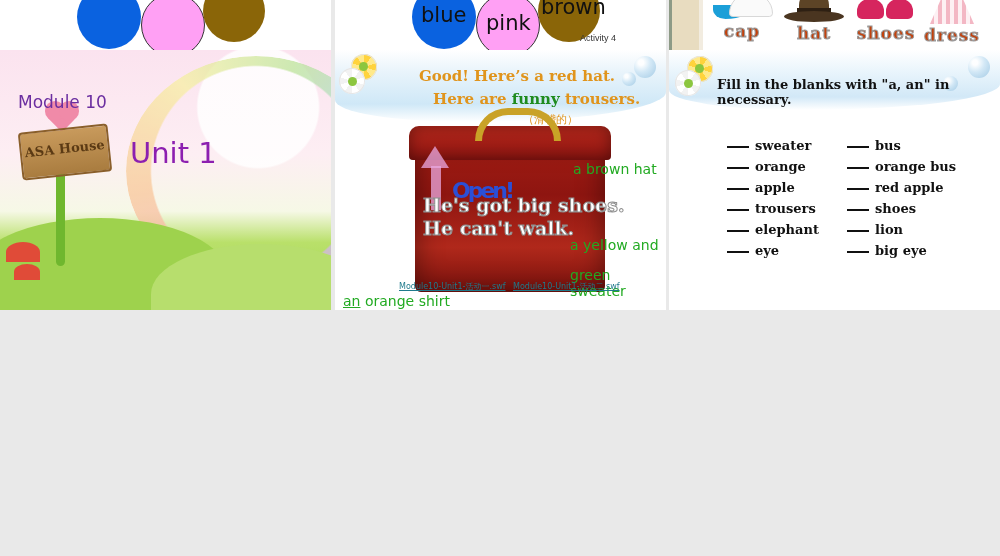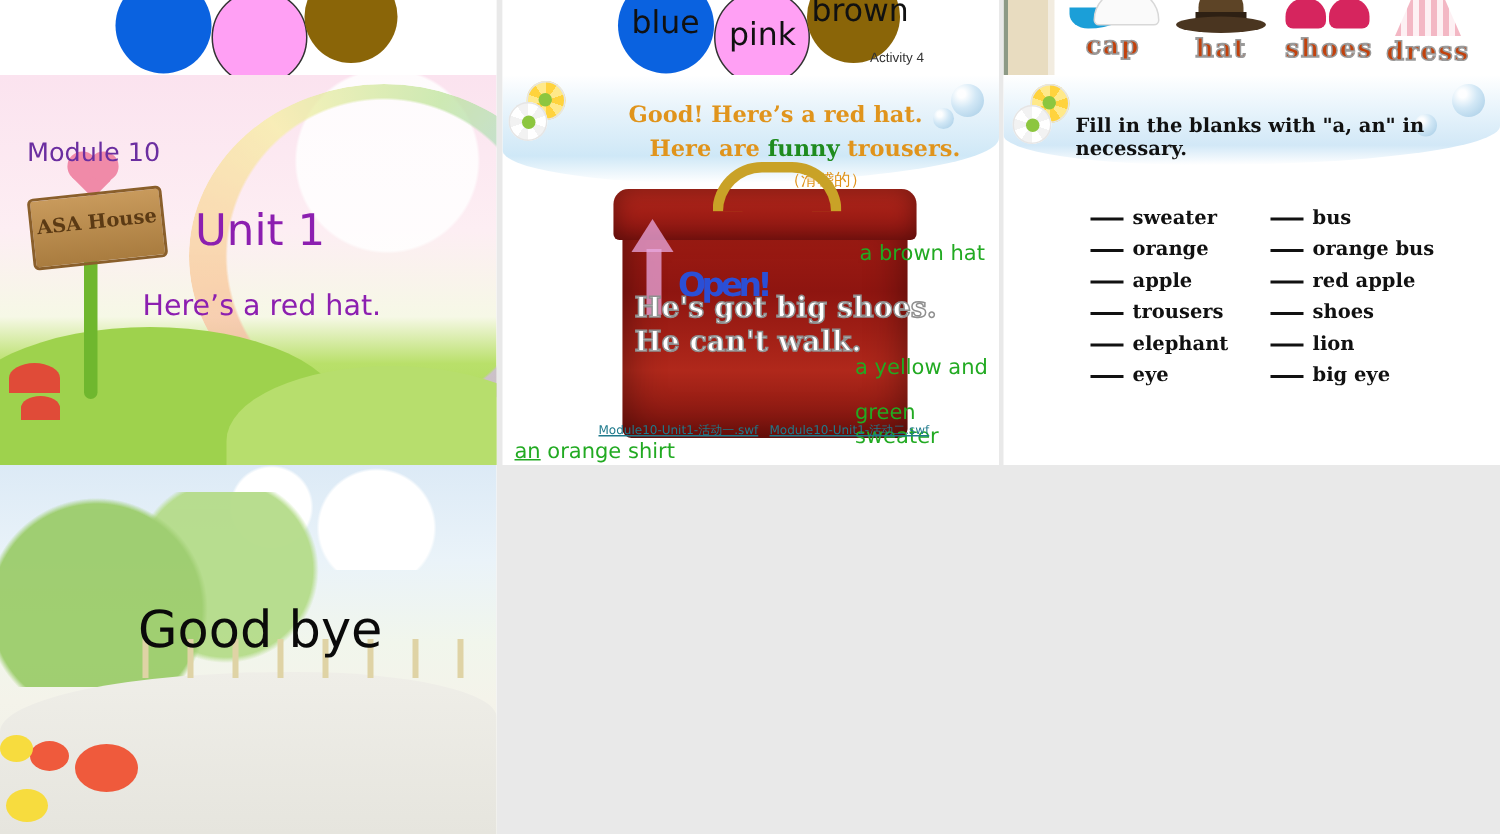--- a/index.html
+++ b/index.html
@@ -269,7 +269,6 @@
       <div class="mush m2"></div>
       <div class="tmod">Module 10</div>
       <div class="tunit">Unit 1</div>
-      <div class="tsub">Here’s a red hat.</div>
     </div>
   </div>
 

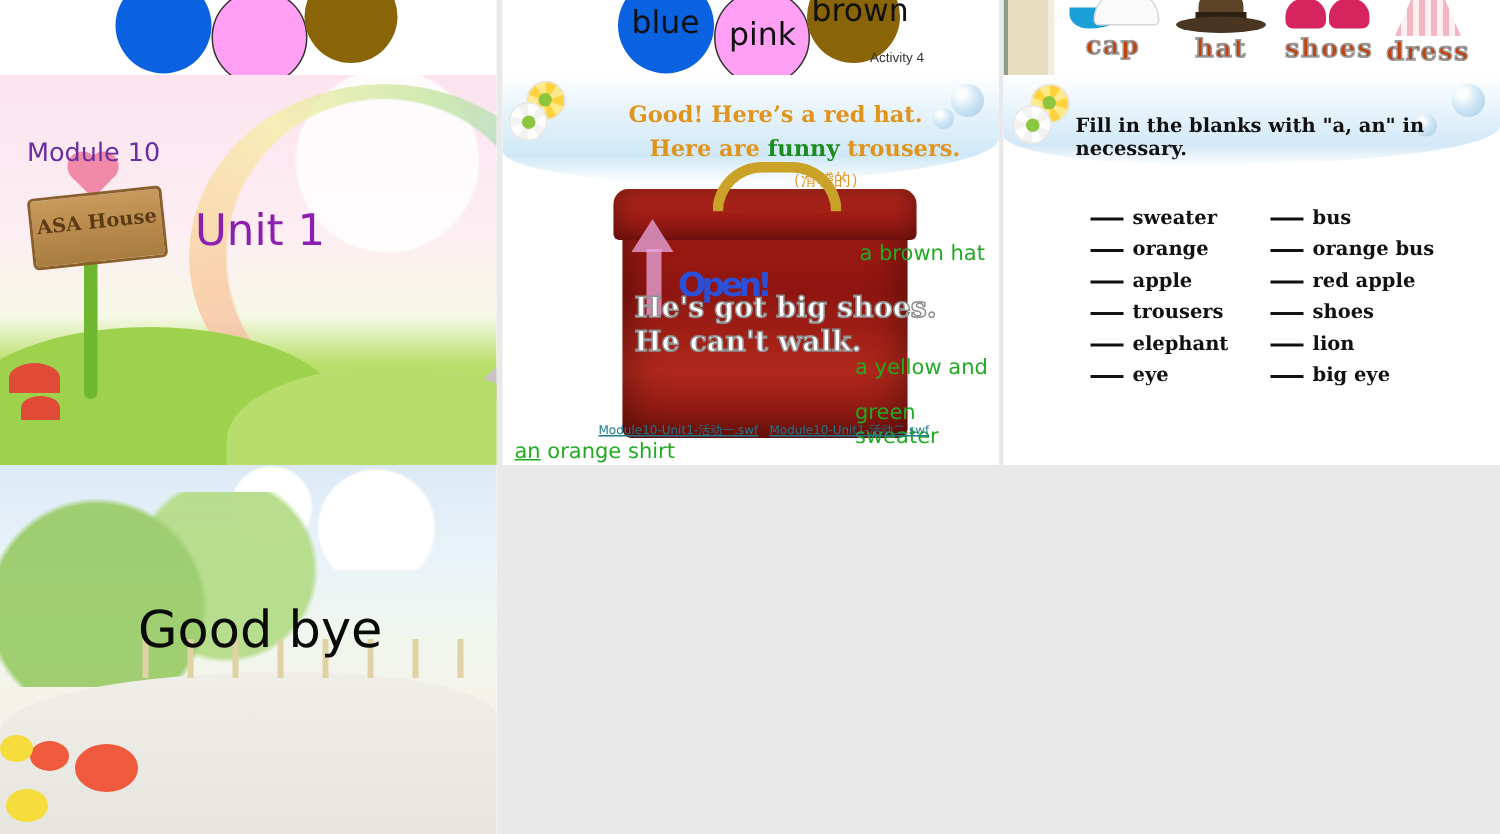--- a/index.html
+++ b/index.html
@@ -337,28 +337,6 @@
     </div>
   </div>
 
-  <div class="slide r3 c1">
-    <div class="gb">
-      <div class="gbclouds"></div>
-      <div class="gbhedge"></div>
-      <div class="gbpath"></div>
-      <div class="gbfence">
-        <i style="left:0"></i>
-          <i style="left:30px"></i>
-          <i style="left:60px"></i>
-        <i style="left:90px"></i>
-          <i style="left:120px"></i>
-          <i style="left:150px"></i>
-        <i style="left:180px"></i>
-          <i style="left:210px"></i>
-      </div>
-      <div class="gbpoppy gp1"></div>
-      <div class="gbpoppy gp2"></div>
-      <div class="gbyellow gy1"></div>
-      <div class="gbyellow gy2"></div>
-      <div class="gbtext">Good bye</div>
-    </div>
-  </div>
 
 </div>
 

